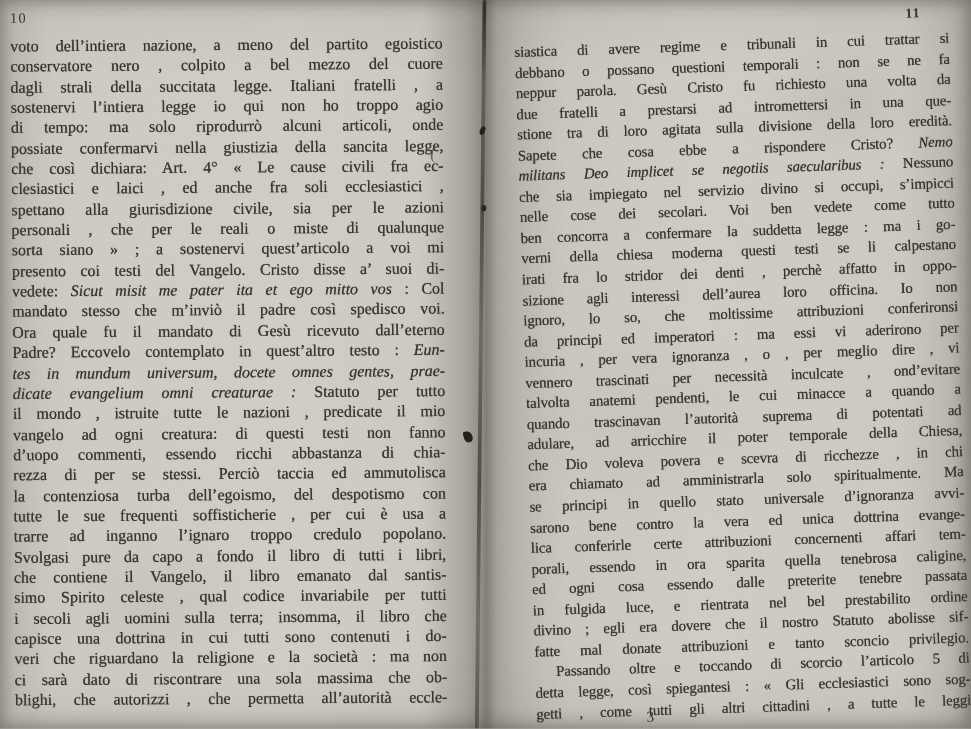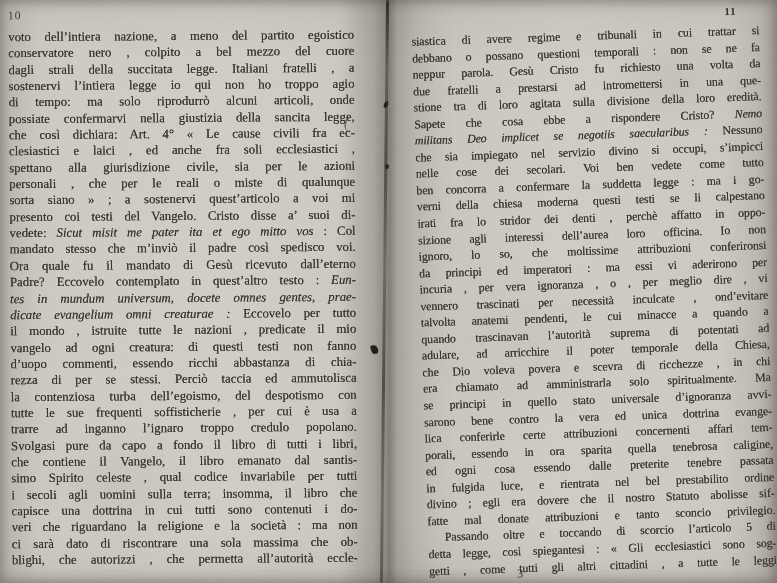--- a/index.html
+++ b/index.html
@@ -103,7 +103,7 @@
         <div class="line"><span>Ora quale fu il mandato di Gesù ricevuto dall’eterno</span></div>
         <div class="line"><span>Padre? Eccovelo contemplato in quest’altro testo : </span><span class="it">Eun-</span></div>
         <div class="line"><span class="it">tes in mundum universum, docete omnes gentes, prae-</span></div>
-        <div class="line"><span class="it">dicate evangelium omni creaturae :</span><span> Eccovelo per tutto</span></div>
+        <div class="line"><span class="it">dicate evangelium omni creaturae :</span><span> Statuto per tutto</span></div>
         <div class="line"><span>il mondo , istruite tutte le nazioni , predicate il mio</span></div>
         <div class="line"><span>vangelo ad ogni creatura: di questi testi non fanno</span></div>
         <div class="line"><span>d’uopo commenti, essendo ricchi abbastanza di chia-</span></div>

